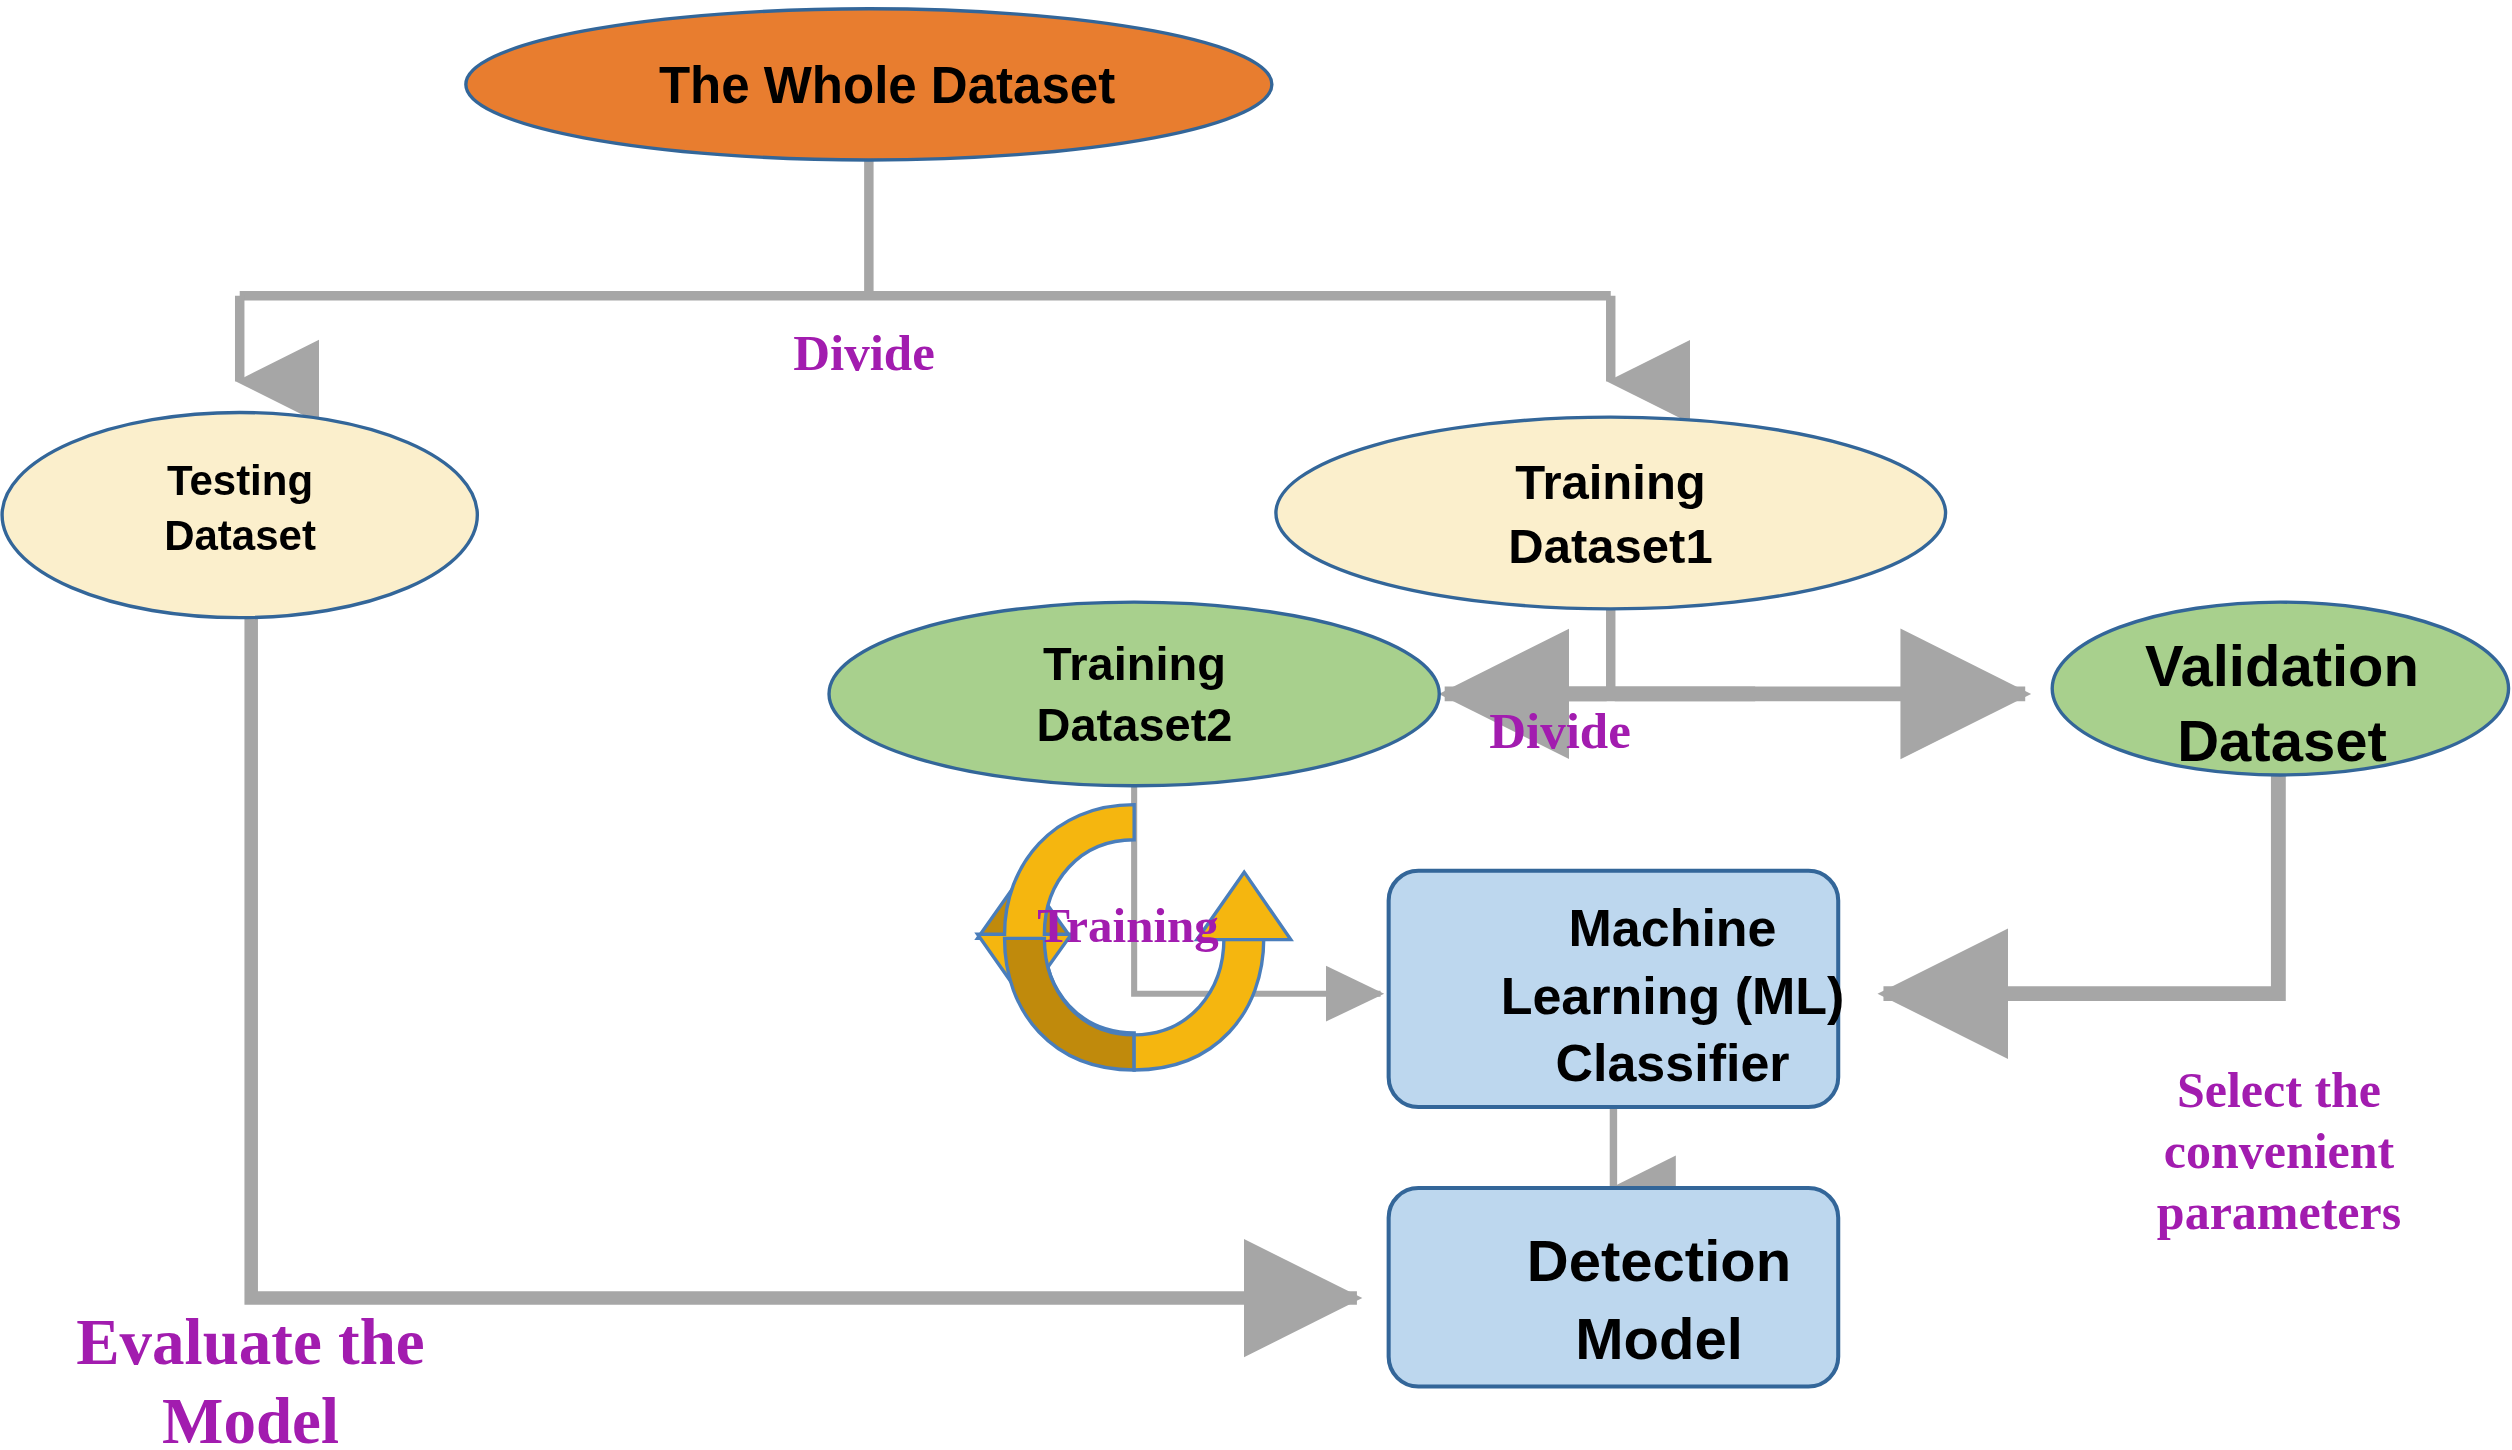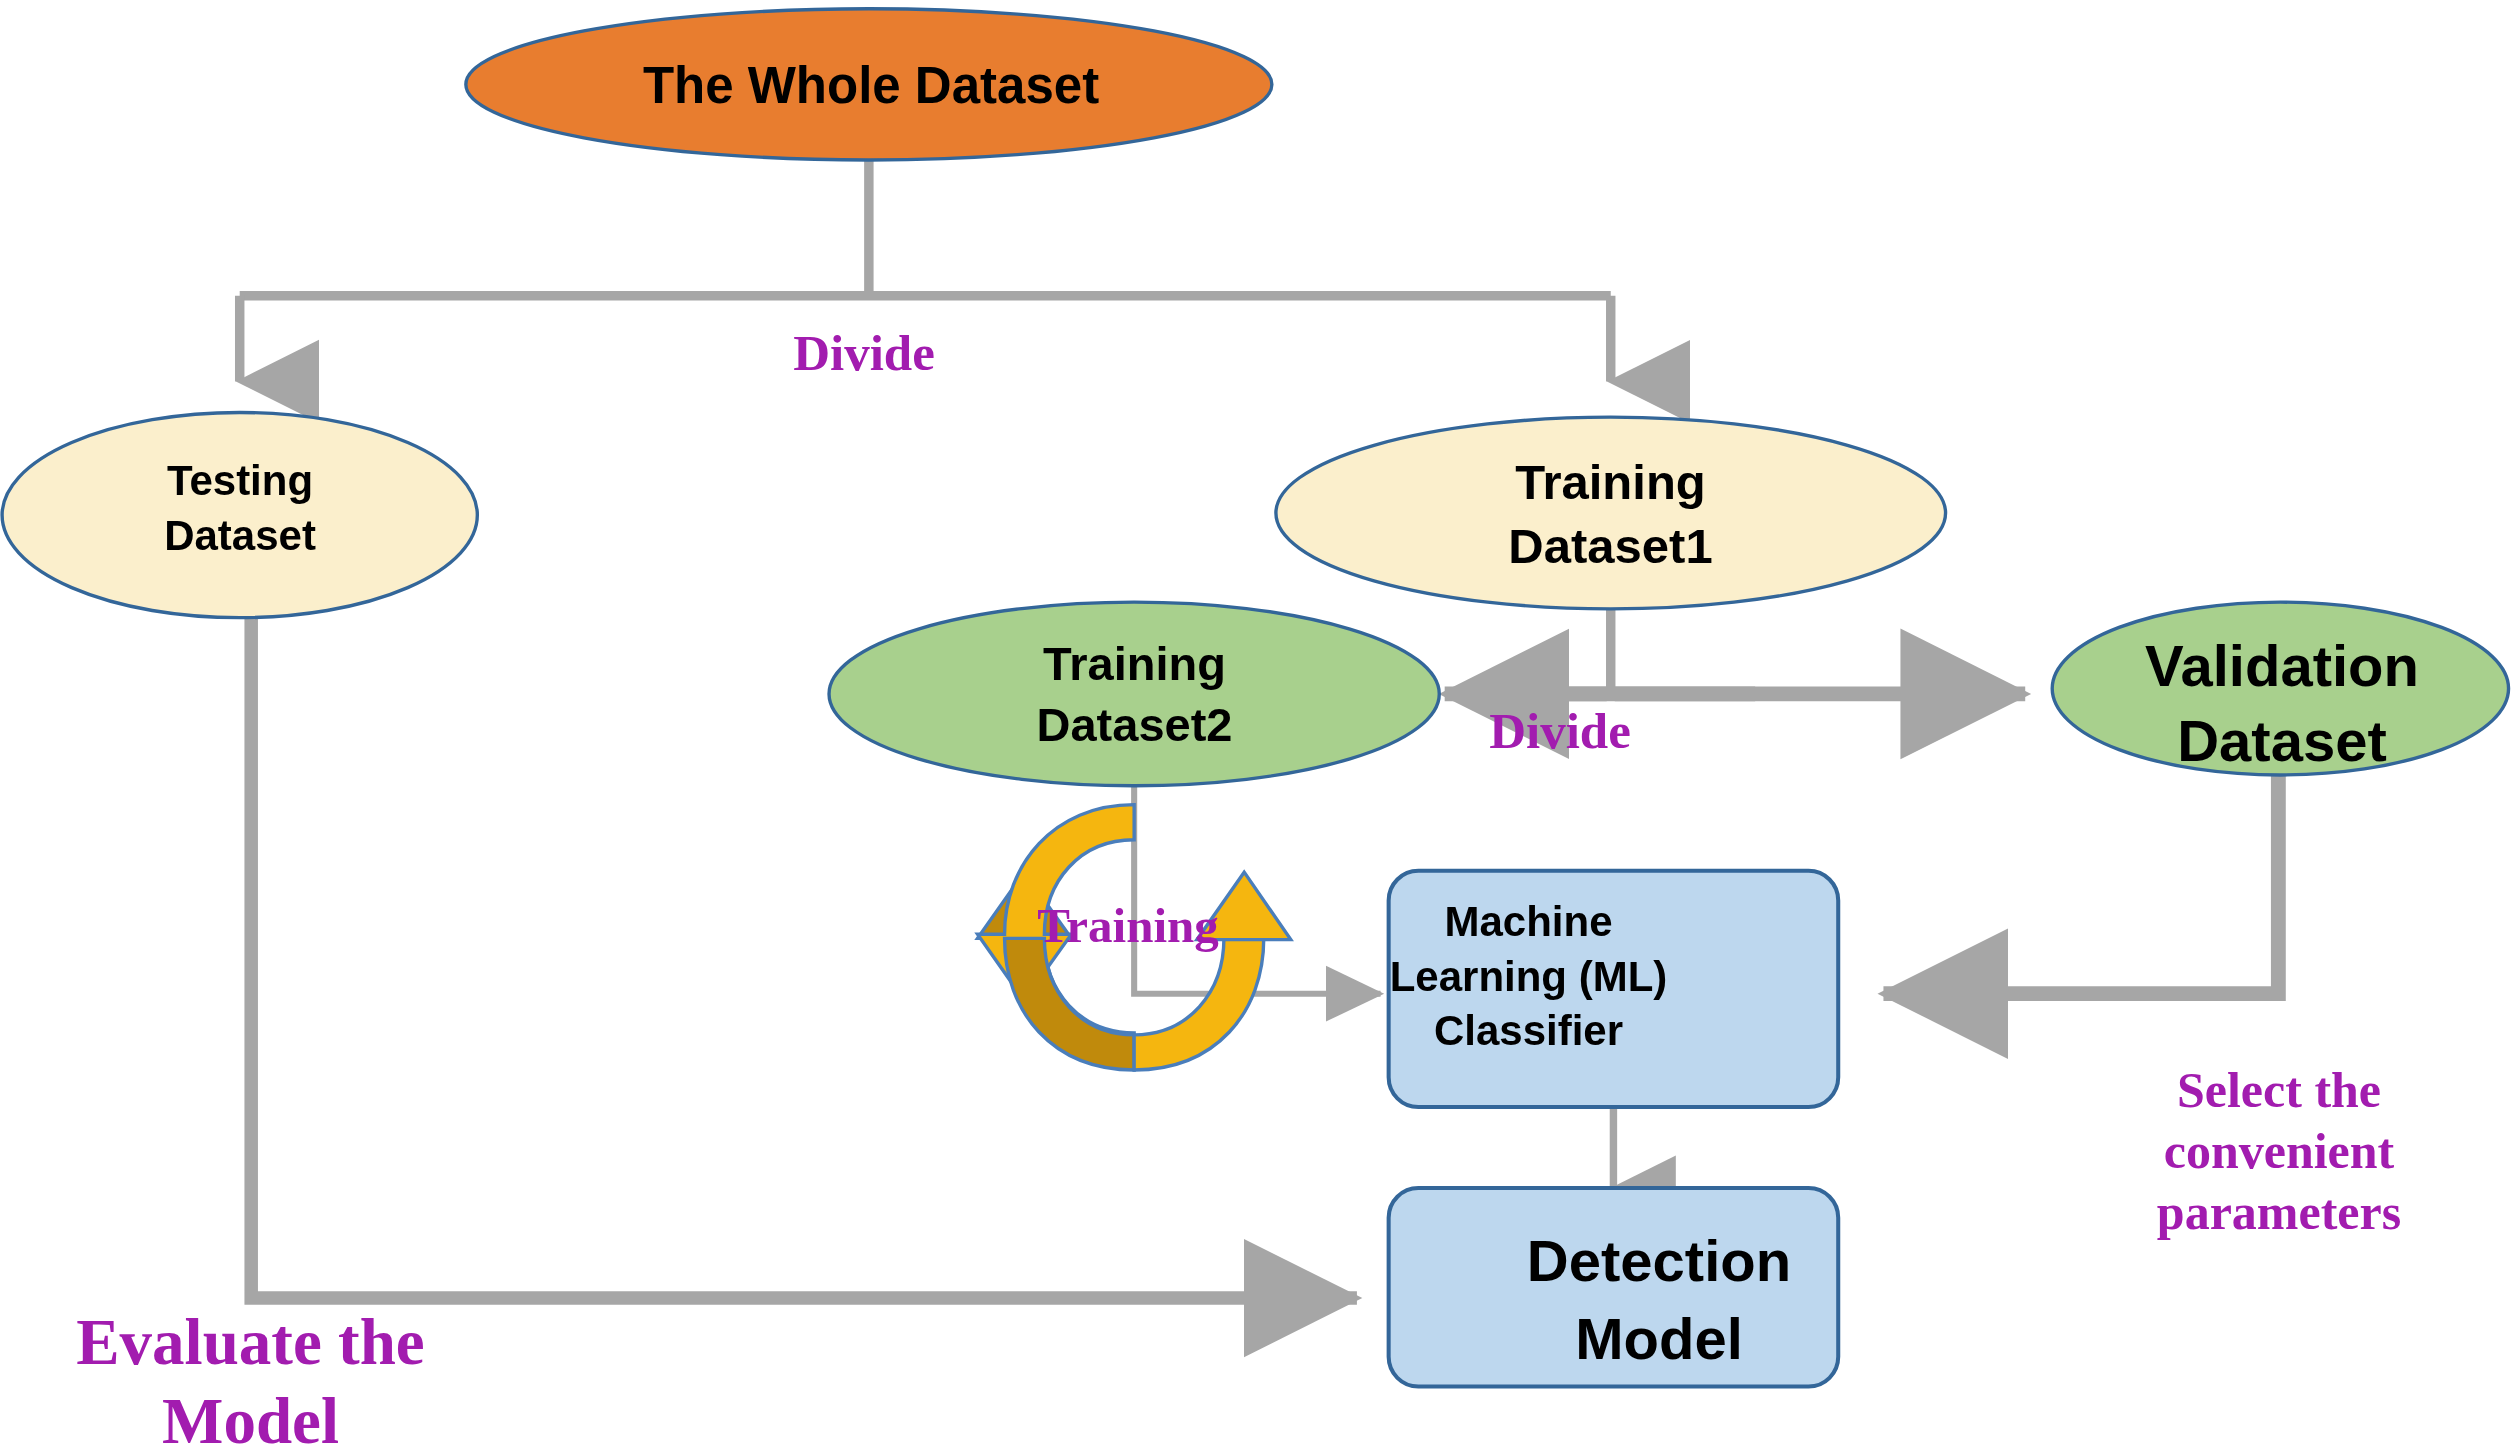--- a/index.html
+++ b/index.html
@@ -146,7 +146,7 @@
     </g>
   </svg>
 
-  <div class="node-text sans-node" style="left:468px; top:53px; width:806px; font-size:51px;">The Whole Dataset</div>
+  <div class="node-text sans-node" style="left:484px; top:53px; width:806px; font-size:51px;">The Whole Dataset</div>
 
   <div class="node-text sans-node" style="left:41px; top:454px; width:398px; font-size:42px;">Testing
 Dataset</div>

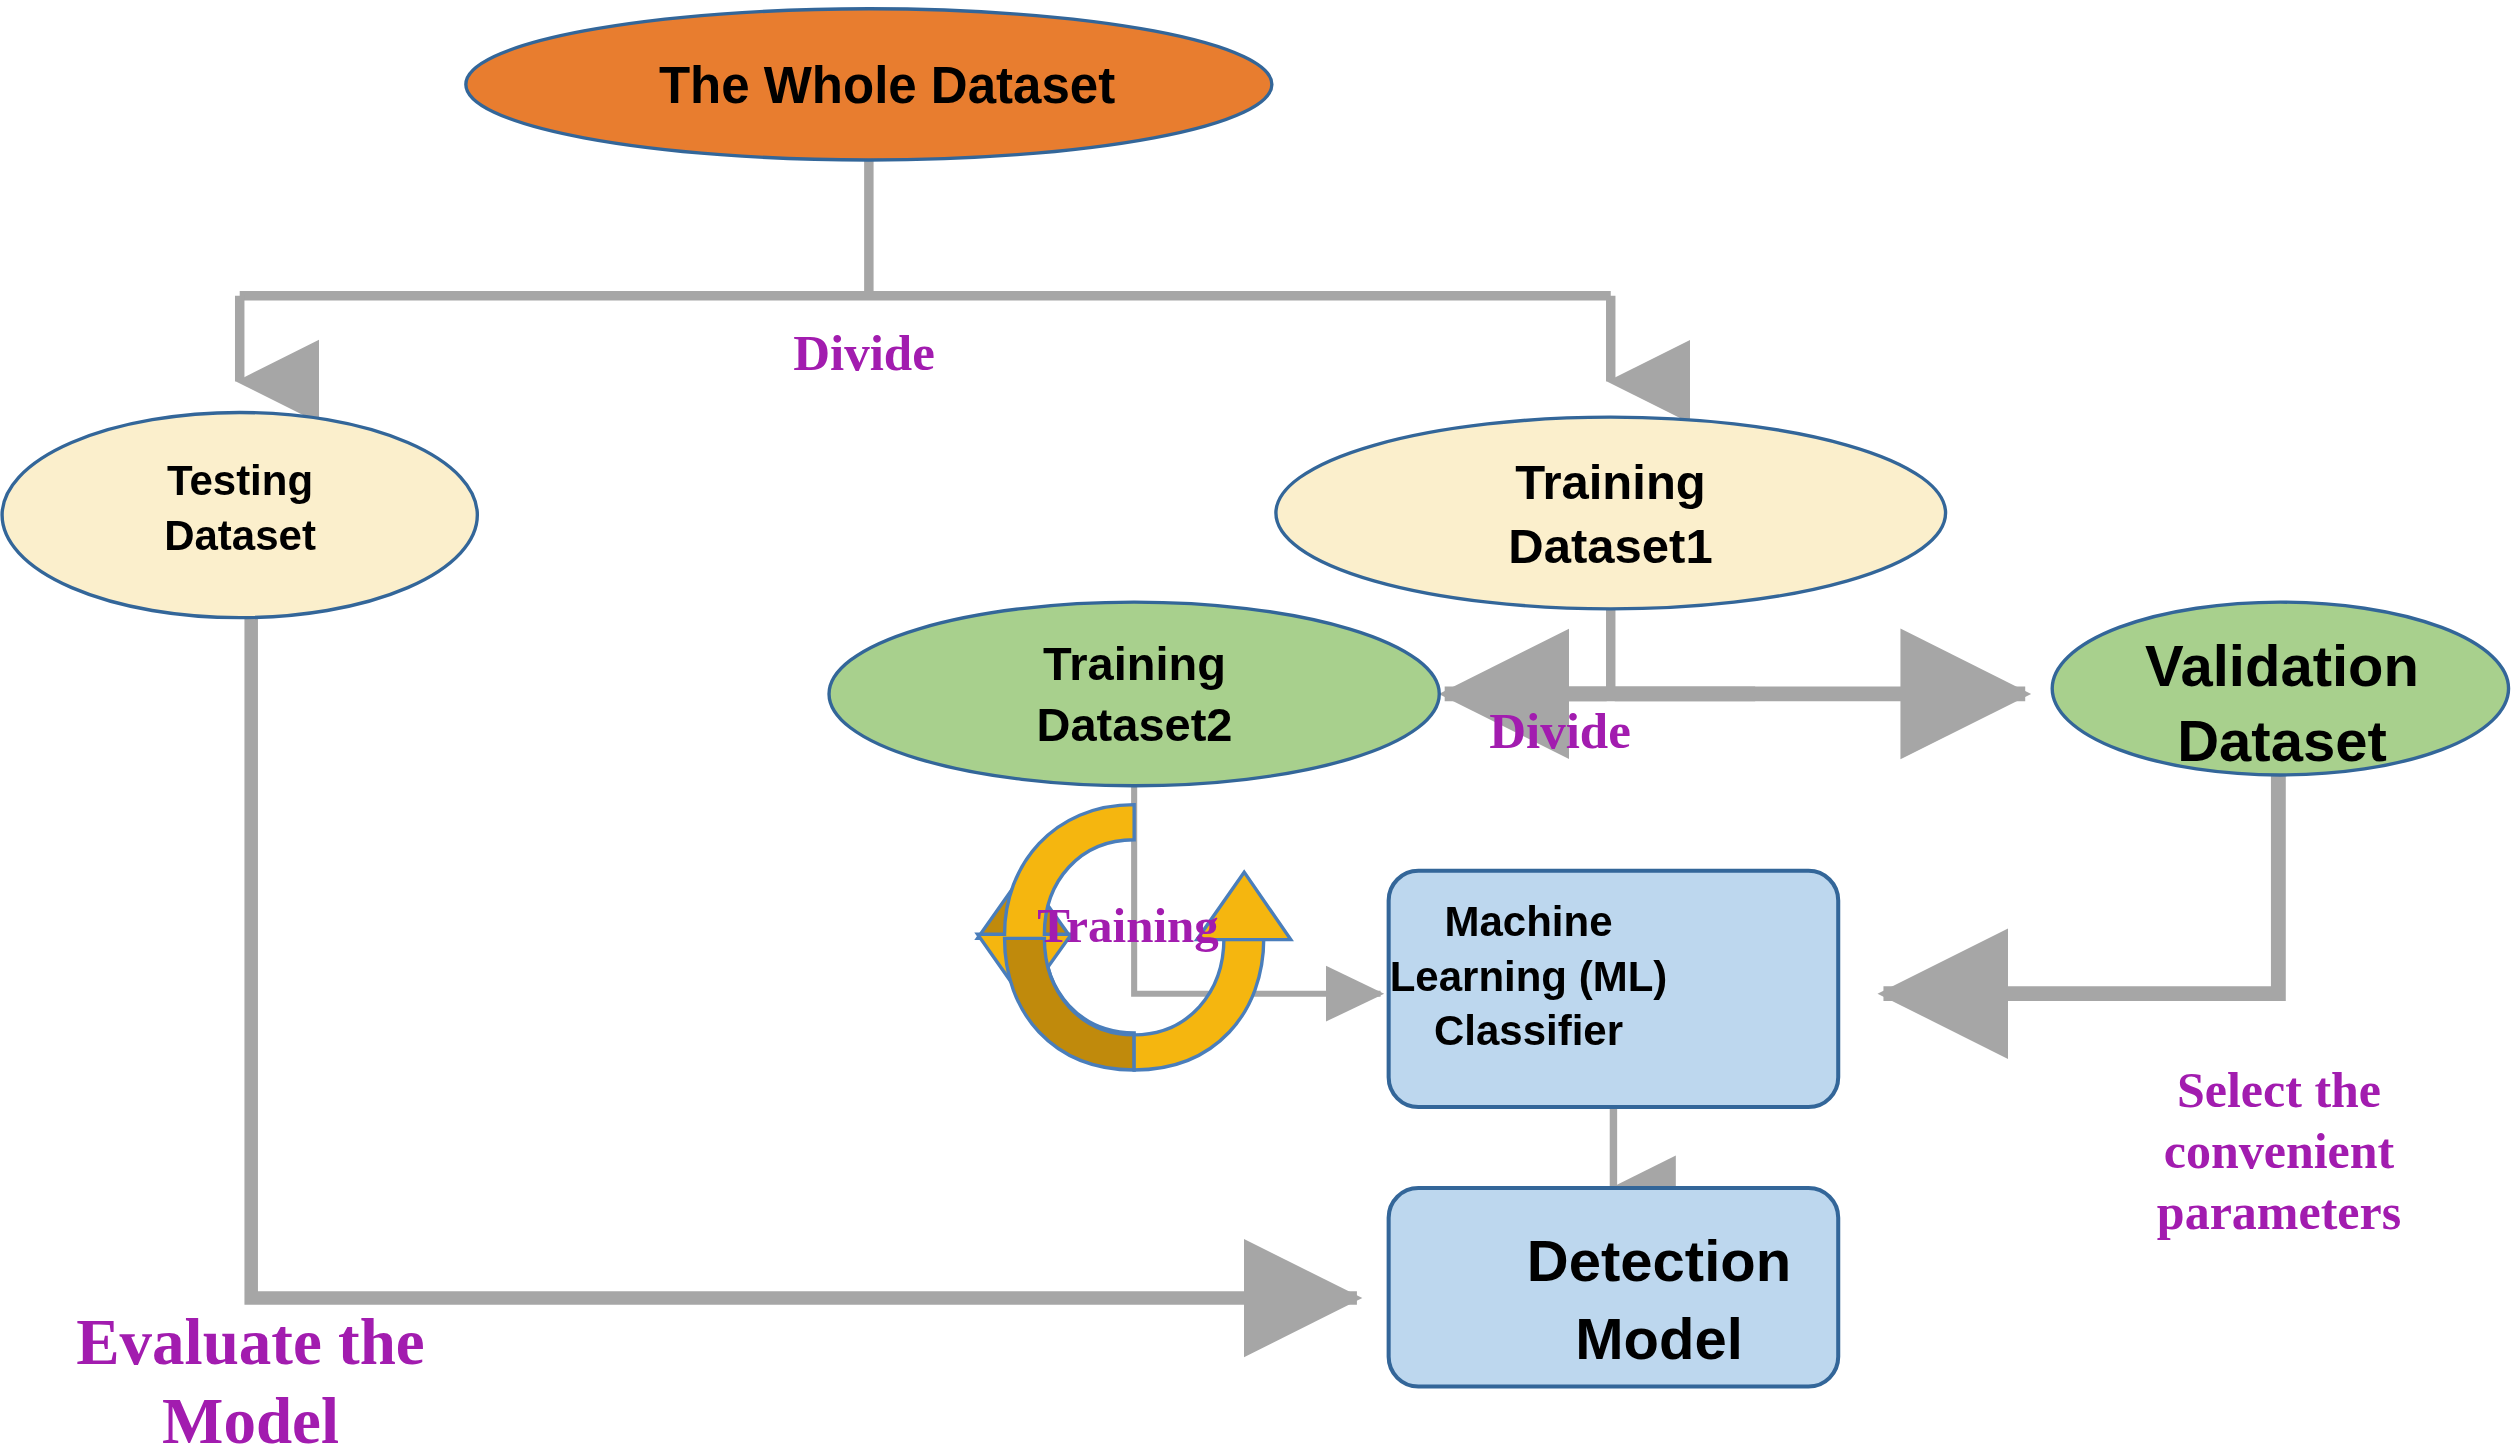--- a/index.html
+++ b/index.html
@@ -160,7 +160,7 @@
   <div class="node-text sans-node" style="left:2066px; top:628px; width:432px; font-size:58px;">Validation
 Dataset</div>
 
-  <div class="node-text sans-node" style="left:1324px; top:895px; width:409px; font-size:42px; line-height:1.30;">Machine
+  <div class="node-text sans-node" style="left:1468px; top:895px; width:409px; font-size:52px; line-height:1.30;">Machine
 Learning (ML)
 Classifier</div>
 

